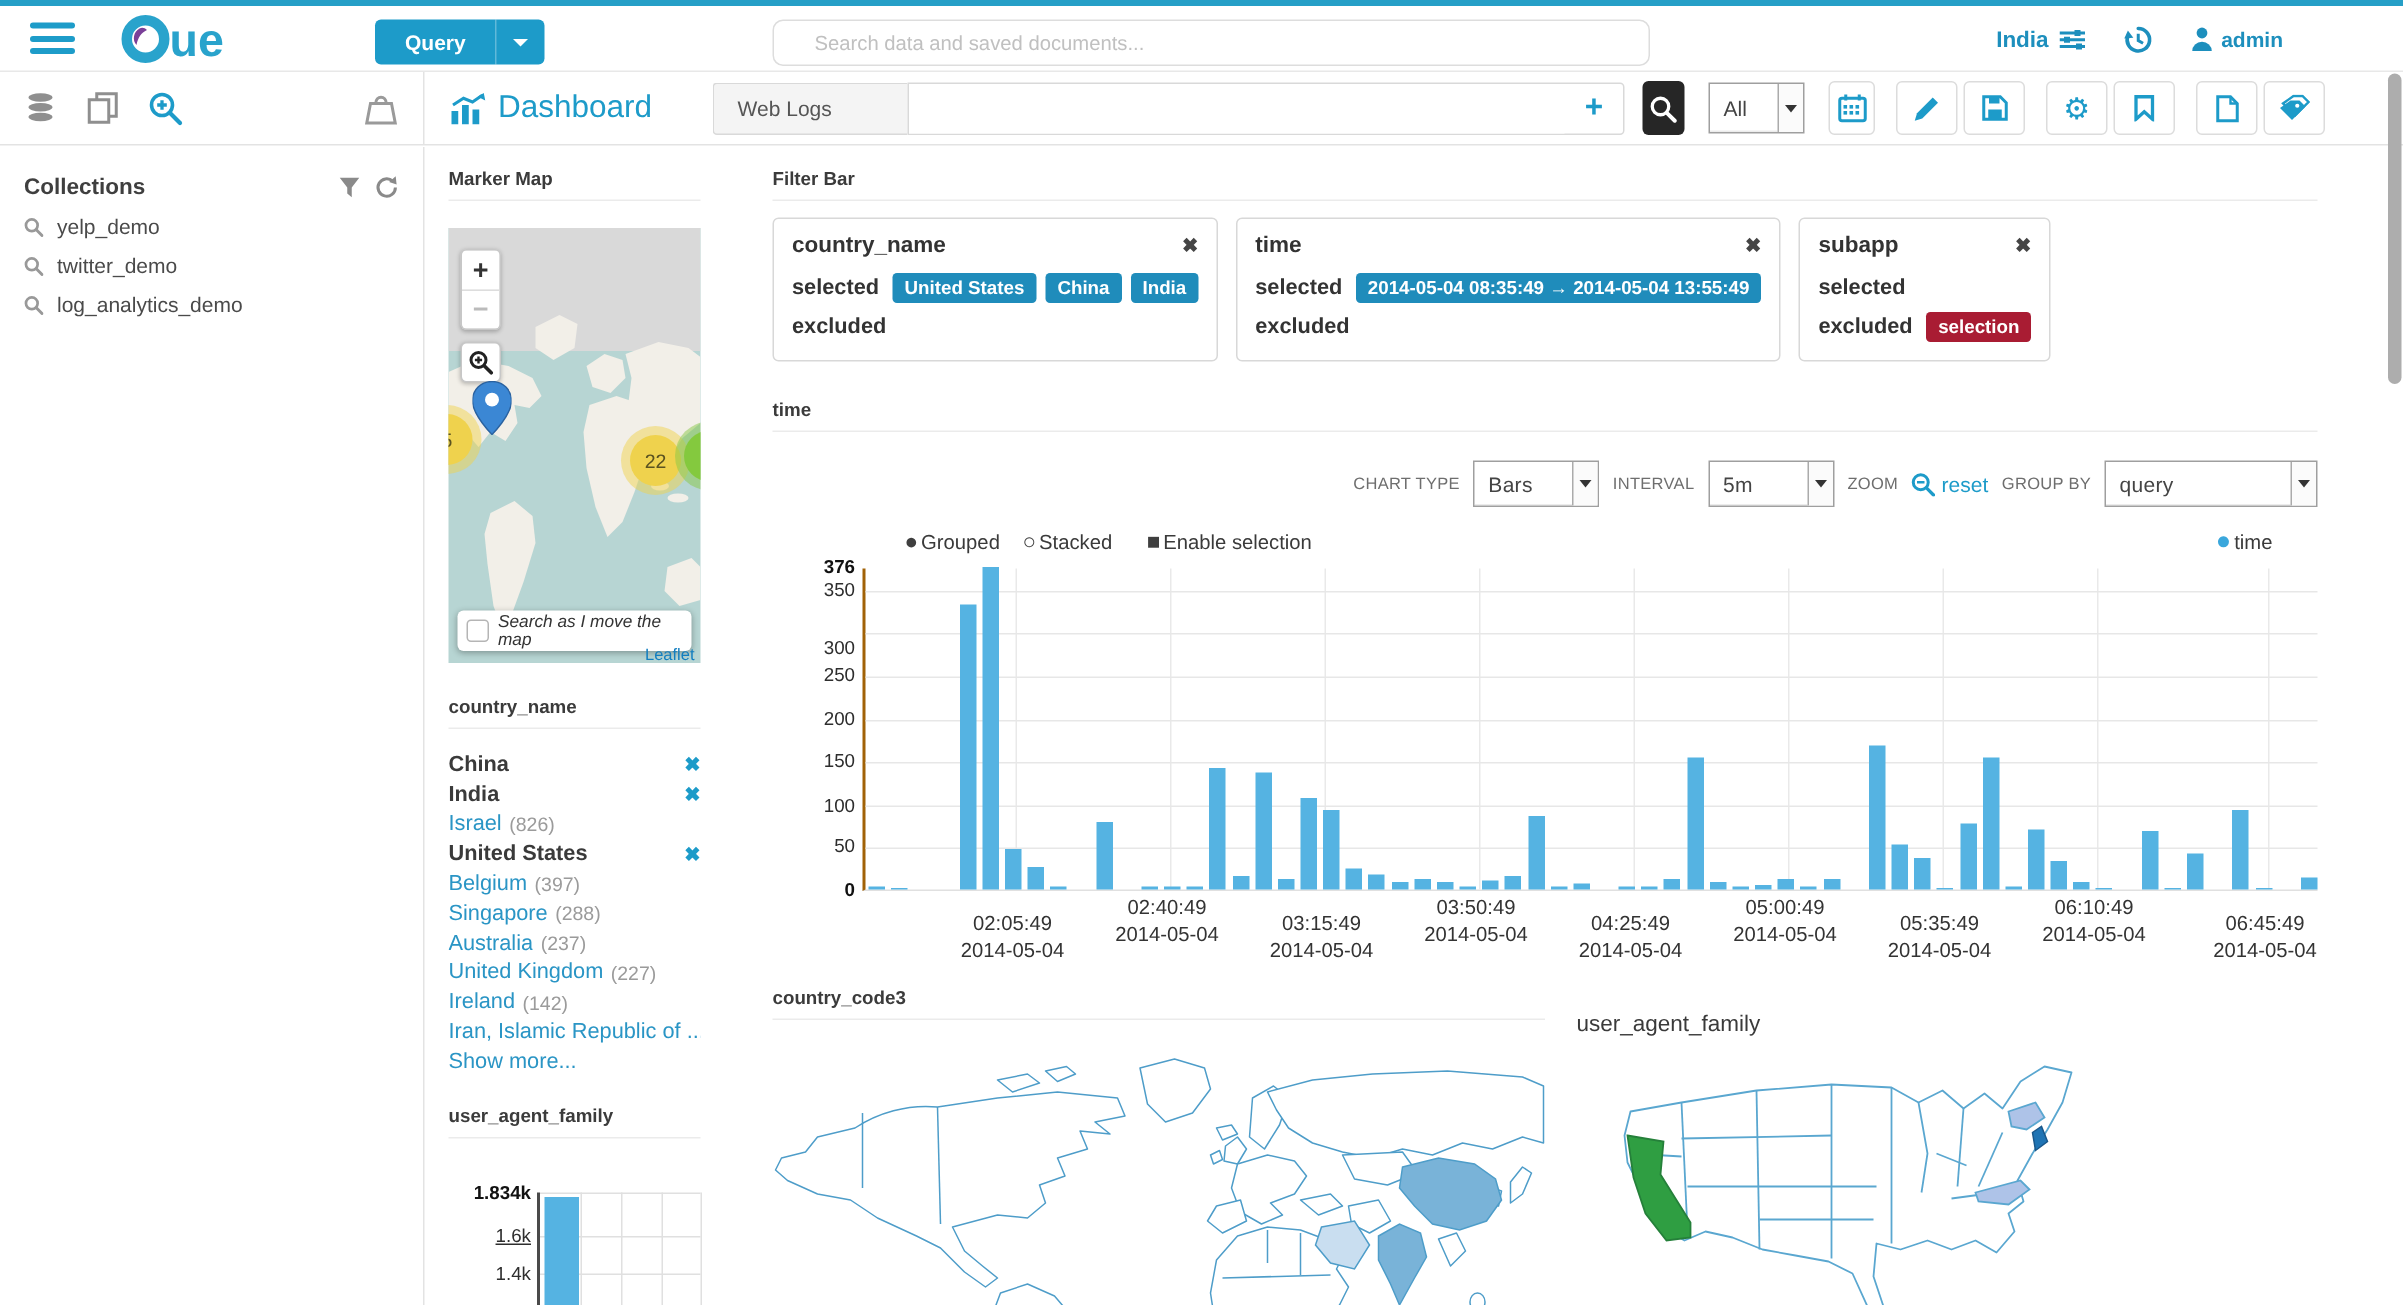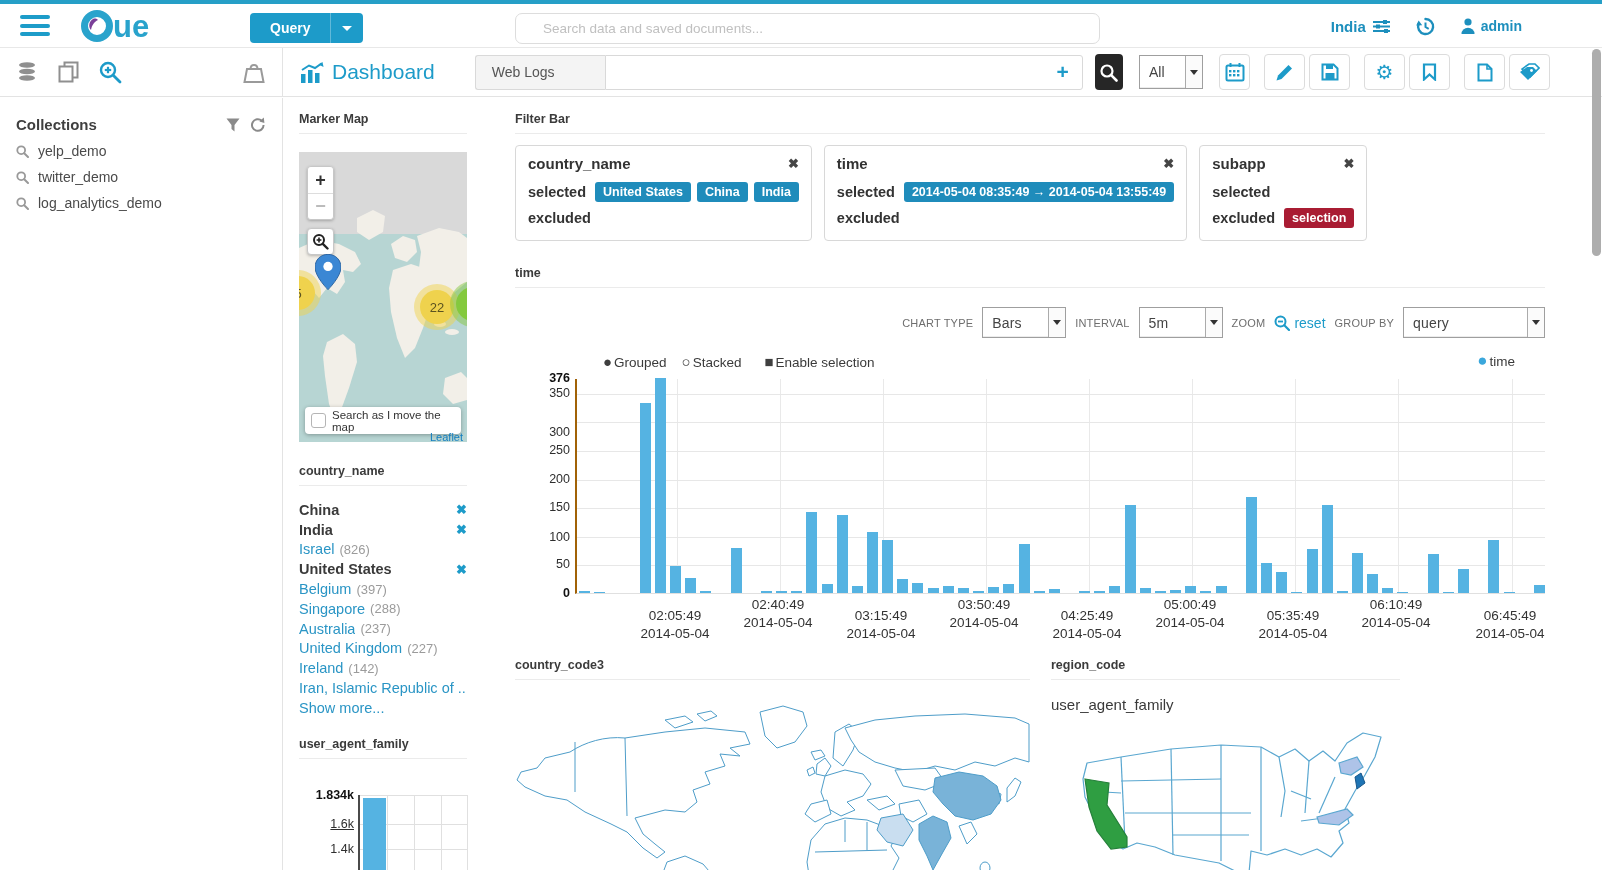--- a/index.html
+++ b/index.html
@@ -67,7 +67,7 @@
   .cl-in { border-radius:50%; display:flex; align-items:center; justify-content:center; font-size:13px; color:#5b5320; }
   .cl-y { background:rgba(240,212,80,.5); } .cl-y .cl-in { background:#efd24d; }
   .cl-g { background:rgba(135,200,70,.5); } .cl-g .cl-in { background:#84c93e; color:#2f4d12; }
-  .map-search { position:absolute; left:6px; bottom:8px; width:156px; height:27px; background:#fff; border-radius:4px; box-shadow:0 1px 4px rgba(0,0,0,.3); display:flex; align-items:center; gap:6px; padding:0 6px; font-size:11.5px; color:#333; }
+  .map-search { position:absolute; left:6px; bottom:8px; width:156px; height:27px; background:#fff; border-radius:4px; box-shadow:0 1px 4px rgba(0,0,0,.3); display:flex; align-items:center; gap:6px; padding:0 6px; font-size:11.5px; color:#333;font-style:italic; }
   .map-search .cb { width:15px; height:15px; border:1px solid #b5b5b5; border-radius:3px; background:#fff; flex:none; cursor:pointer; }
   .leaflet { position:absolute; right:4px; bottom:-1px; font-size:11px; color:#127ec0; cursor:pointer; }
 

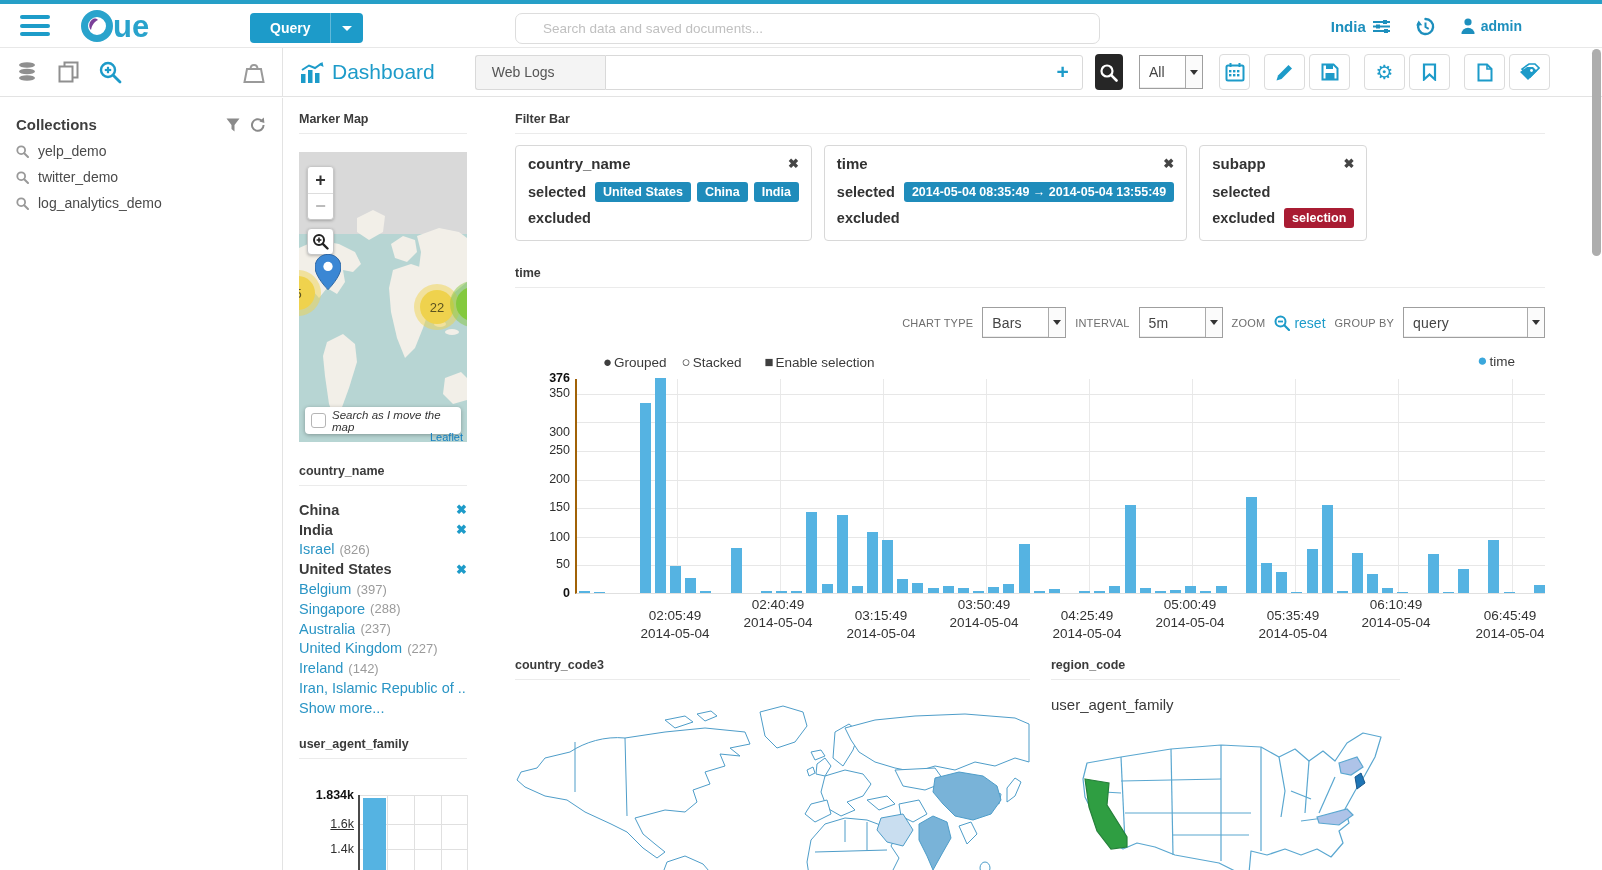--- a/index.html
+++ b/index.html
@@ -720,7 +720,6 @@
 </div>
 
 <div class="widget" id="w-region">
-  <div class="wtitle">region_code</div>
   <div class="region-sub">user_agent_family</div>
   <svg width="349" height="200" viewBox="0 0 349 200" style="margin-top:8px">
     <g fill="#ffffff" stroke="#5aa7d0" stroke-width="1.2" stroke-linejoin="round">

